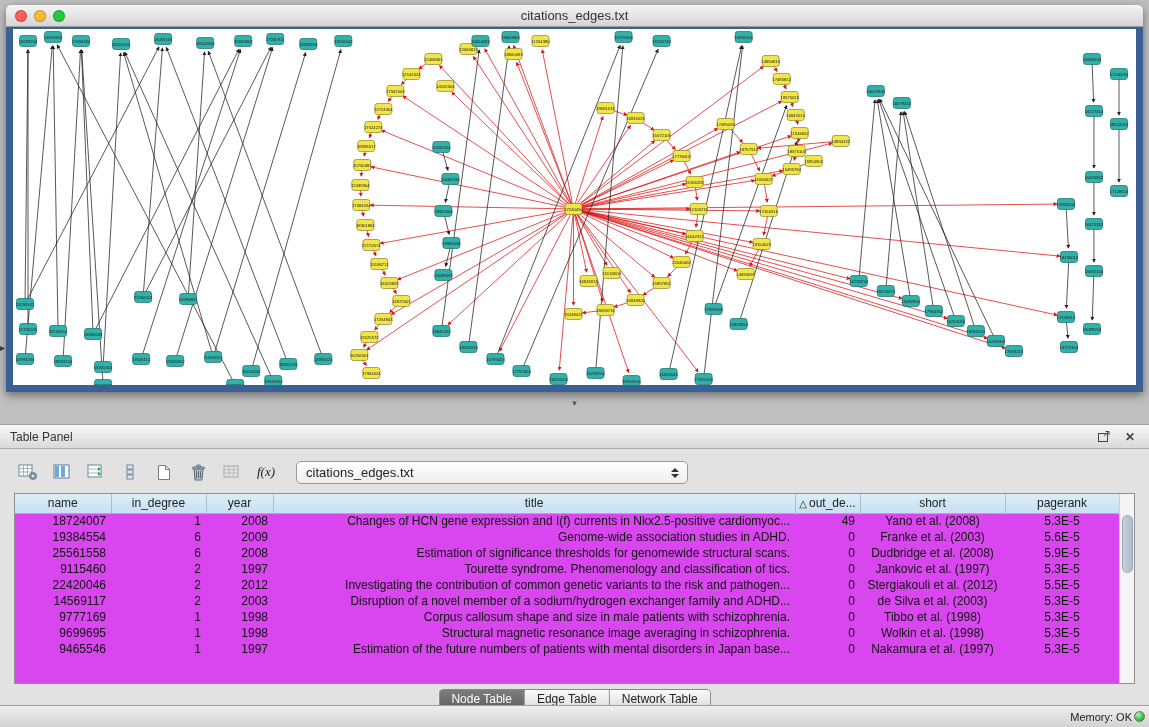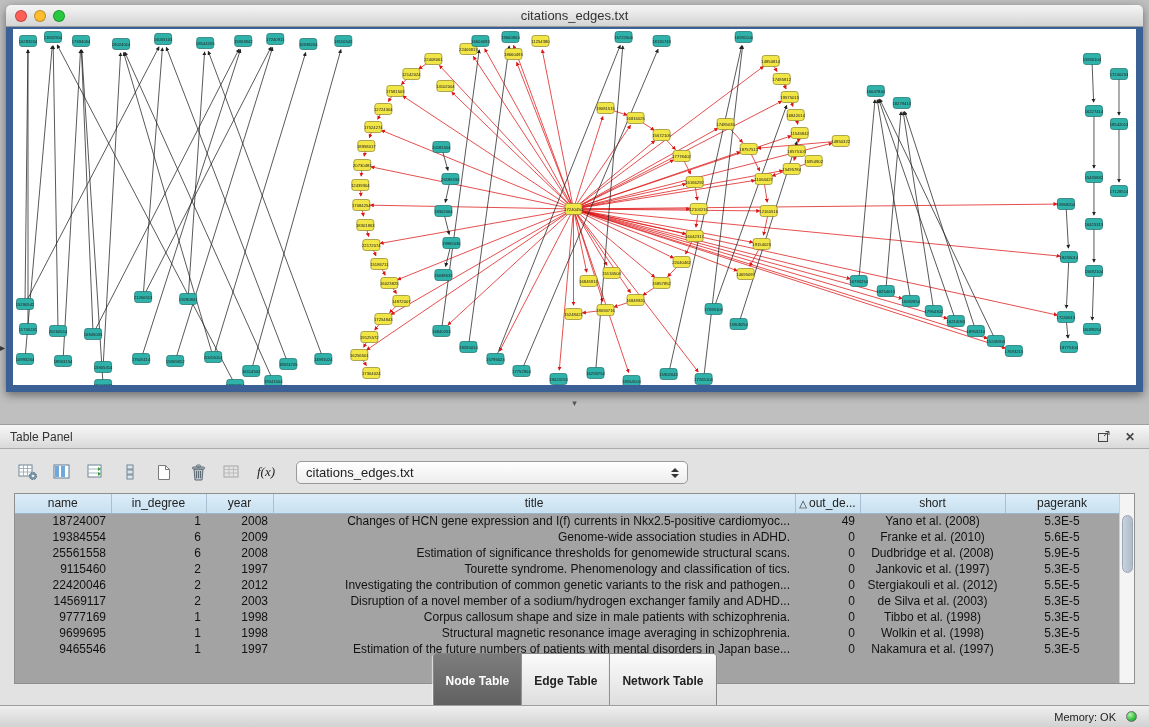--- a/index.html
+++ b/index.html
@@ -49,7 +49,7 @@
   .arr-up { border-bottom:4px solid #333; margin-bottom:2px; }
   .arr-dn { border-top:4px solid #333; }
 
-  .table-wrap { position:relative; margin:0 14px; height:191px; border:1px solid #8f8f8f; background:#a3a3a3; overflow:hidden; }
+  .table-wrap { position:relative; margin:0 14px; height:191px; border:1px solid #8f8f8f; background:#d946ef; overflow:hidden; }
   table.data { border-collapse:collapse; table-layout:fixed; width:1104px; font-size:12px; color:#111; }
   table.data th { height:19px; background:linear-gradient(#dcedf8,#c8e0f0); border-right:1px solid #a9c0d2;
      border-bottom:1px solid #9ab4c8; font-weight:normal; font-size:12px; color:#222; text-align:center;

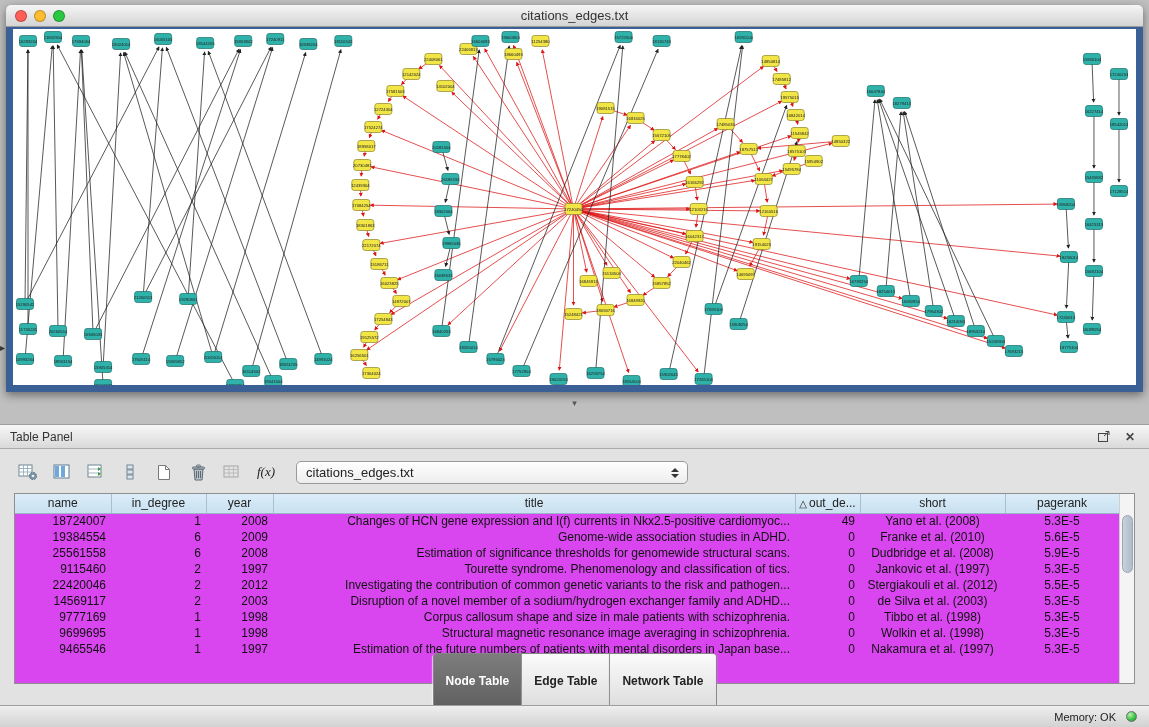--- a/index.html
+++ b/index.html
@@ -863,7 +863,7 @@
             <td class="al">2009</td>
             <td class="al">Genome-wide association studies in ADHD.</td>
             <td class="al">0</td>
-            <td class="ac">Franke et al. (2010)</td>
+            <td class="ac">Franke et al. (2003)</td>
             <td class="ac">5.6E-5</td>
           </tr>
           <tr>

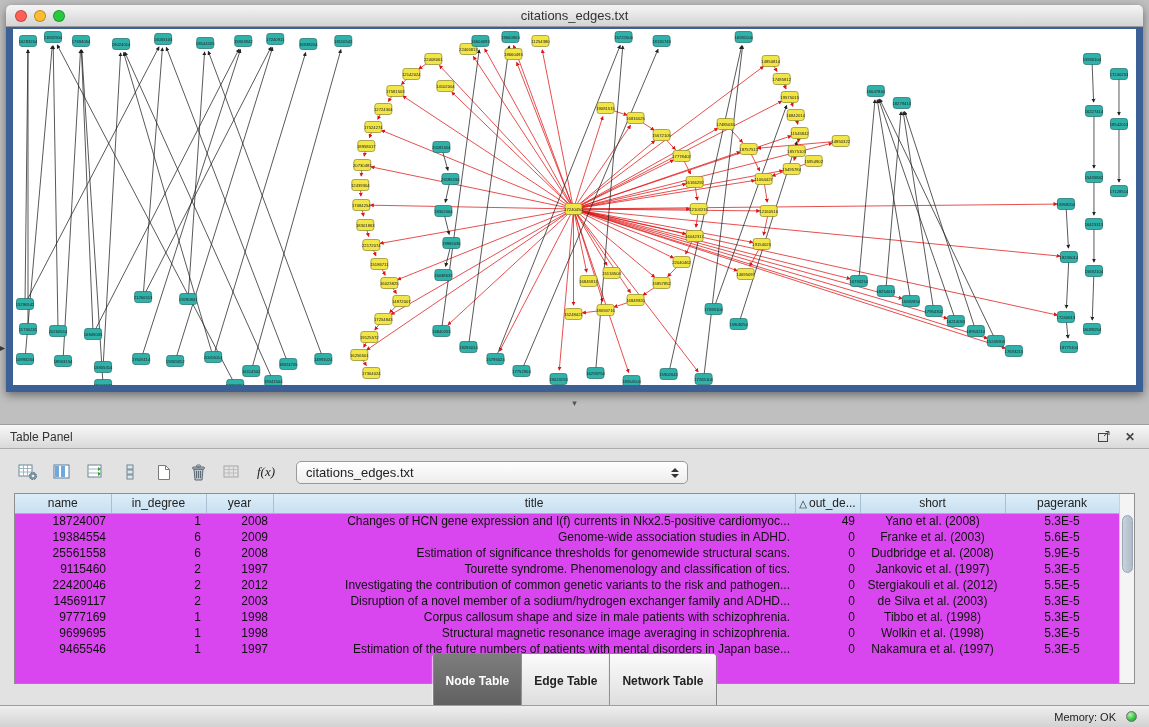--- a/index.html
+++ b/index.html
@@ -63,8 +63,8 @@
 
   .tabs { position:absolute; bottom:11px; left:50%; transform:translateX(-50%); display:flex;
      border:1px solid #858585; border-radius:4px; overflow:hidden; box-shadow:0 1px 1px rgba(255,255,255,.7); }
-  .tab { font-size:12px; padding:20px 12px; background:linear-gradient(#fbfbfb,#dcdcdc); color:#222;
-     border-right:1px solid #8c8c8c; line-height:15px;font-weight:bold; }
+  .tab { font-size:12px; padding:2px 12px; background:linear-gradient(#fbfbfb,#dcdcdc); color:#222;
+     border-right:1px solid #8c8c8c; line-height:15px; }
   .tab:last-child { border-right:none; }
   .tab.active { background:linear-gradient(#7d7d7d,#5f5f5f); color:#fff; }
 

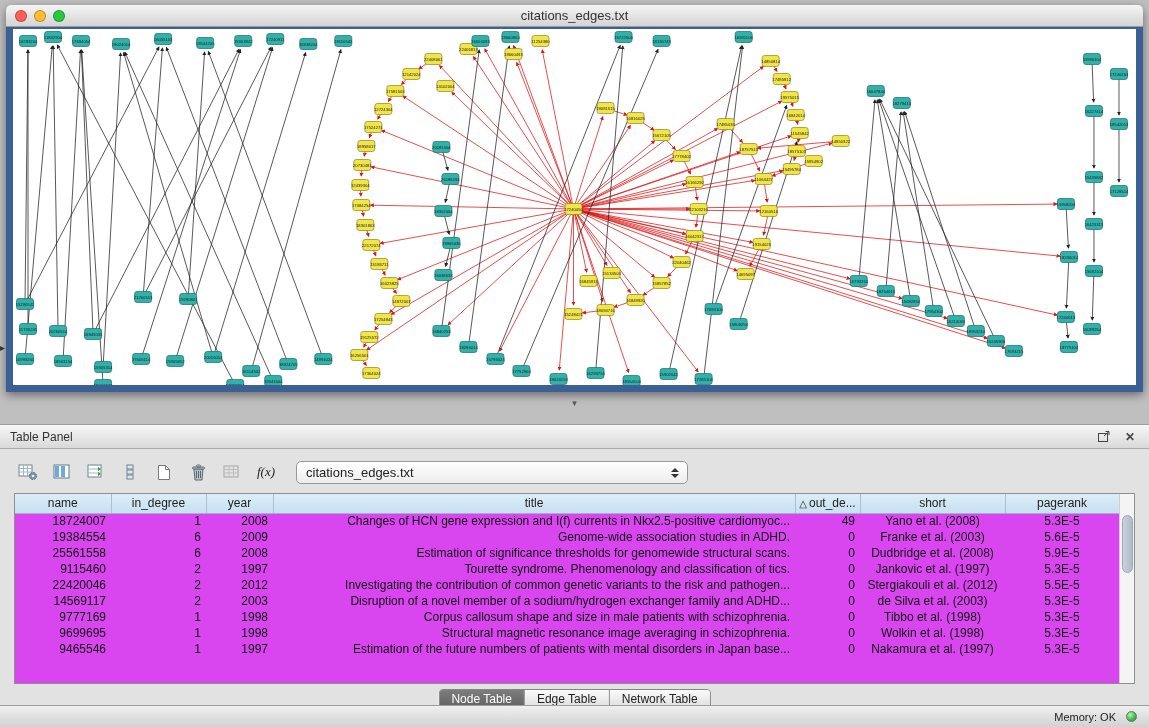--- a/index.html
+++ b/index.html
@@ -71,7 +71,7 @@
   
   .statusbar { position:absolute; top:705px; left:0; width:1149px; height:22px;
      background:linear-gradient(#efefef,#d2d2d2); border-top:1px solid #9e9e9e;
-     display:flex; align-items:center; justify-content:flex-end; padding-right:12px; gap:10px; }
+     display:flex; align-items:center; justify-content:flex-end; padding-right:4px; gap:2px; }
   .mem-label { font-size:11px; color:#222; }
   .mem-dot { width:11px; height:11px; border-radius:50%; border:1px solid #6f6f6f;
      background:radial-gradient(circle at 35% 30%, #b8f0b0, #35c13f 60%, #1d8f2a); }

